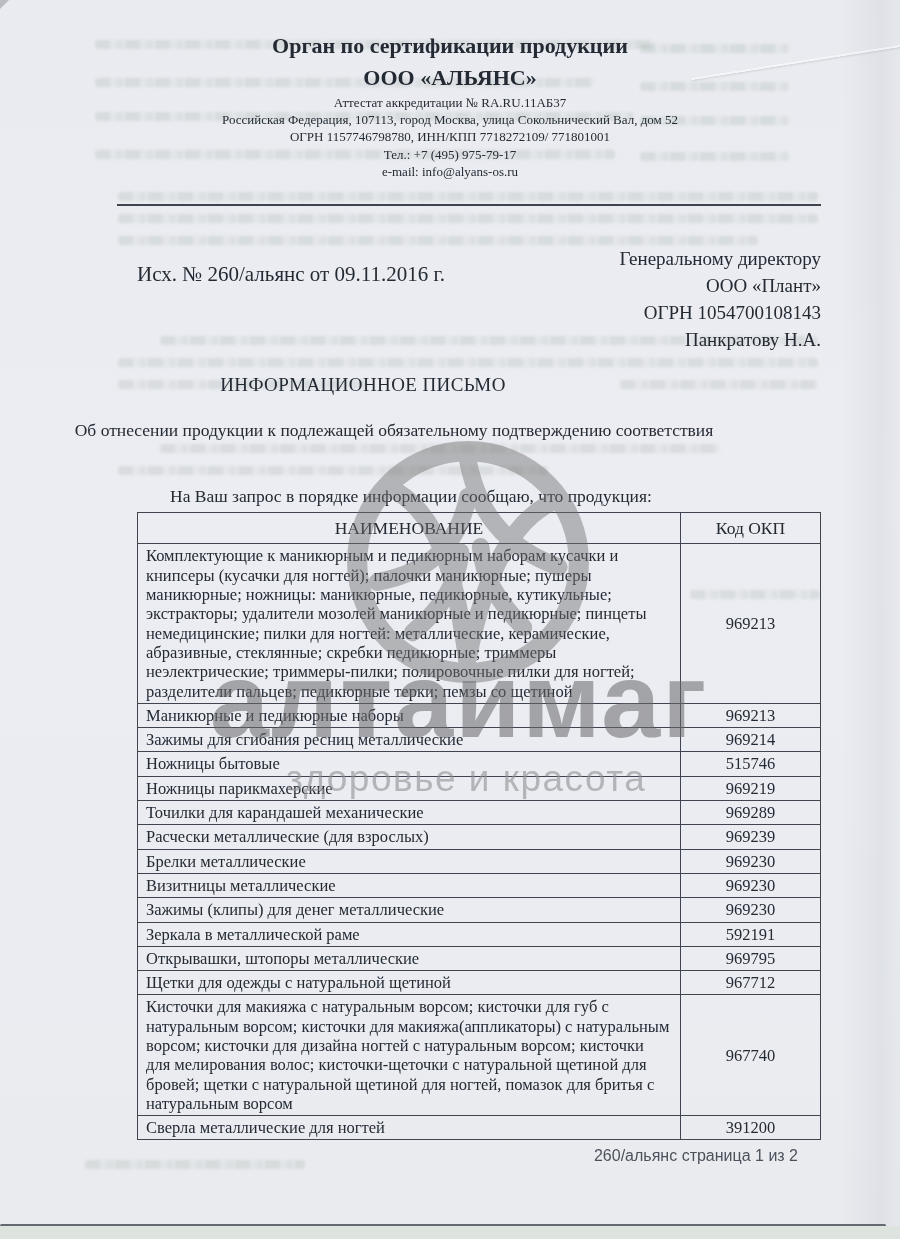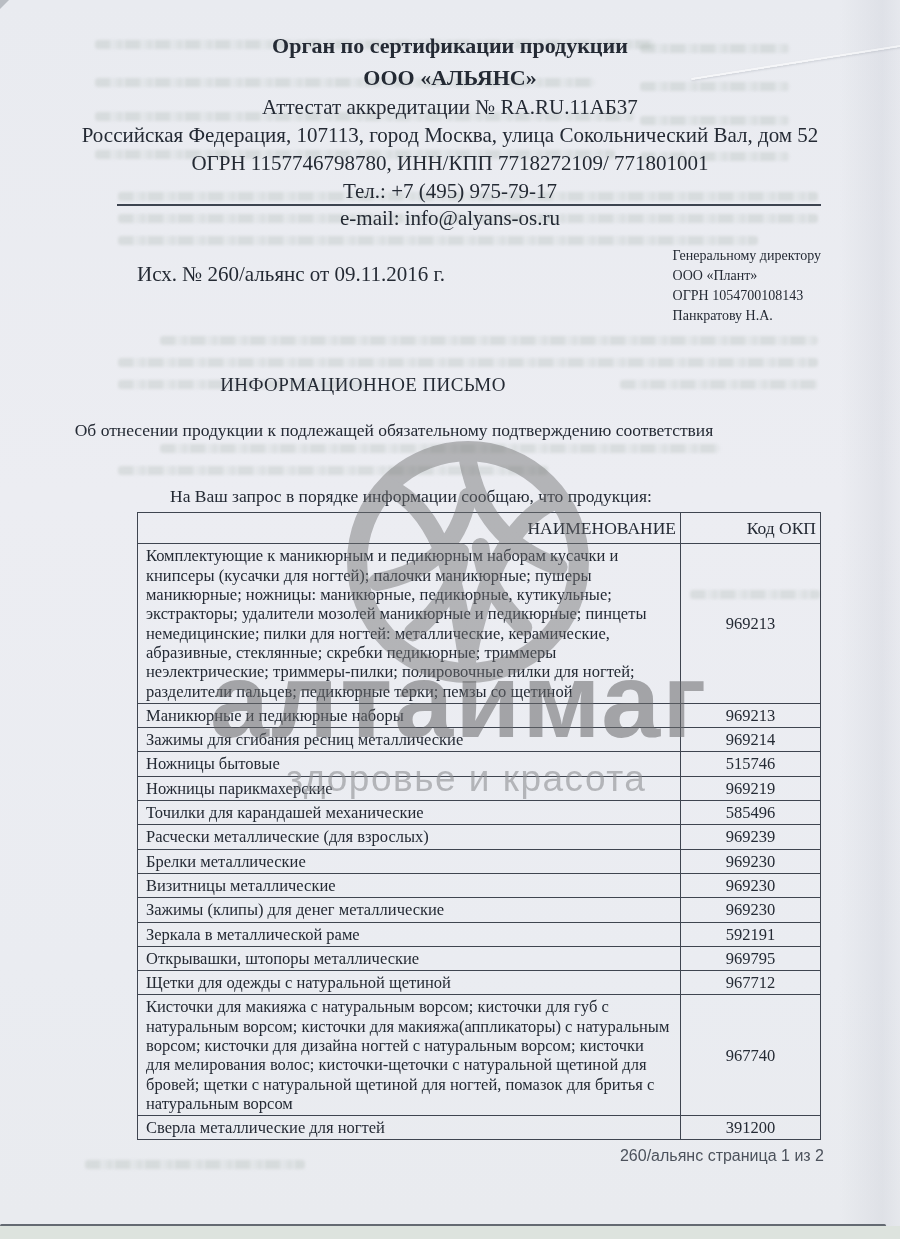--- a/index.html
+++ b/index.html
@@ -23,7 +23,7 @@
   
   .letterhead{position:absolute;left:0;top:30px;width:900px;text-align:center;}
   .lh-big{font-size:22px;font-weight:bold;line-height:1.45;}
-  .lh-small{font-size:21px;line-height:1.33;}
+  .lh-small{font-size:13px;line-height:1.33;}
   .rule{position:absolute;left:117px;top:204px;width:704px;height:2px;background:#3d4450;}
   
   .refrow{position:absolute;left:137px;top:246px;width:684px;display:flex;justify-content:space-between;align-items:flex-start;}

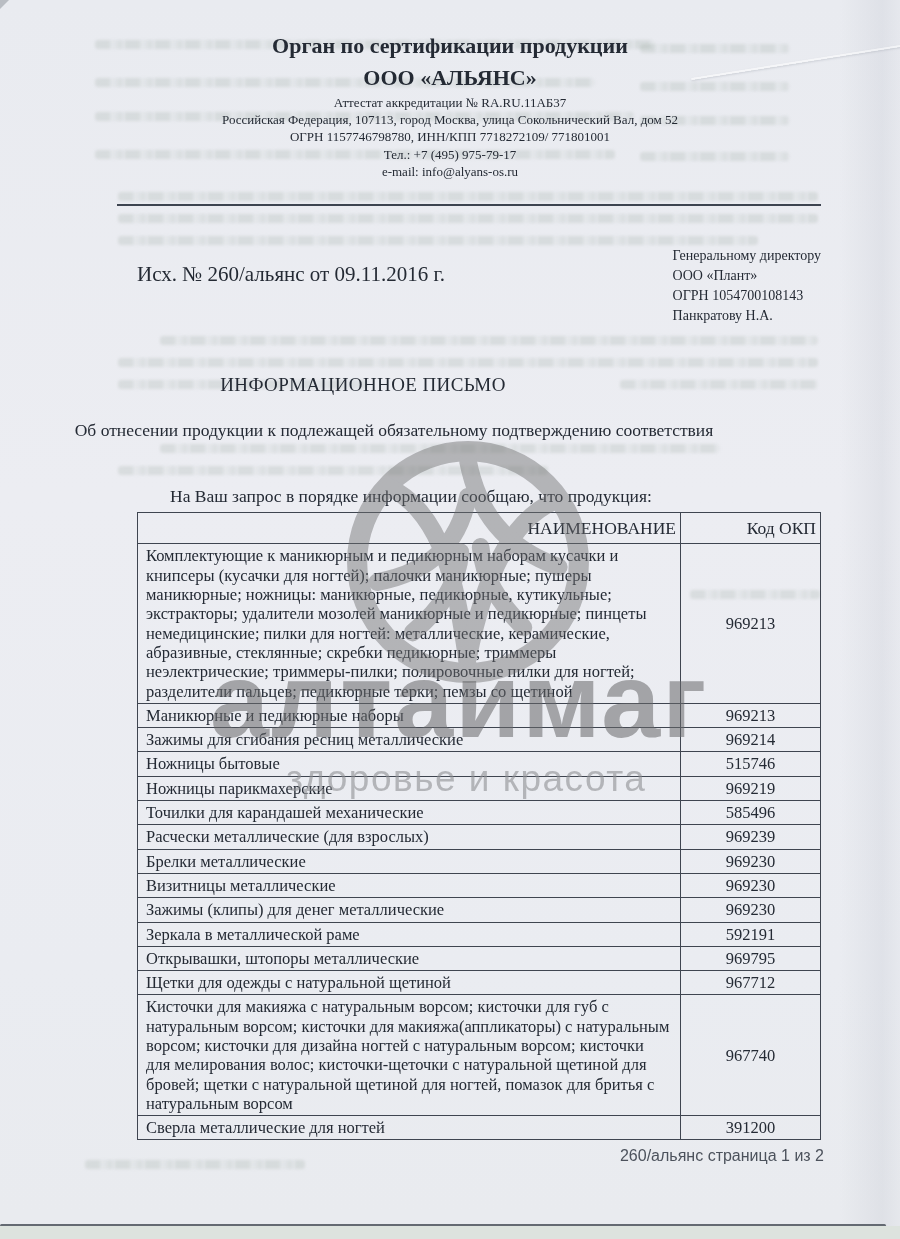--- a/index.html
+++ b/index.html
@@ -28,7 +28,7 @@
   
   .refrow{position:absolute;left:137px;top:246px;width:684px;display:flex;justify-content:space-between;align-items:flex-start;}
   .outgoing{font-size:21px;margin-top:16px;}
-  .recipient{font-size:14px;line-height:1.42;}
+  .recipient{text-align:right;font-size:19px;line-height:1.42;}
   
   .title{position:absolute;left:0;top:374px;width:726px;text-align:center;font-size:19px;letter-spacing:.4px;}
   .subject{position:absolute;left:0;top:420px;width:788px;text-align:center;font-size:17.5px;}

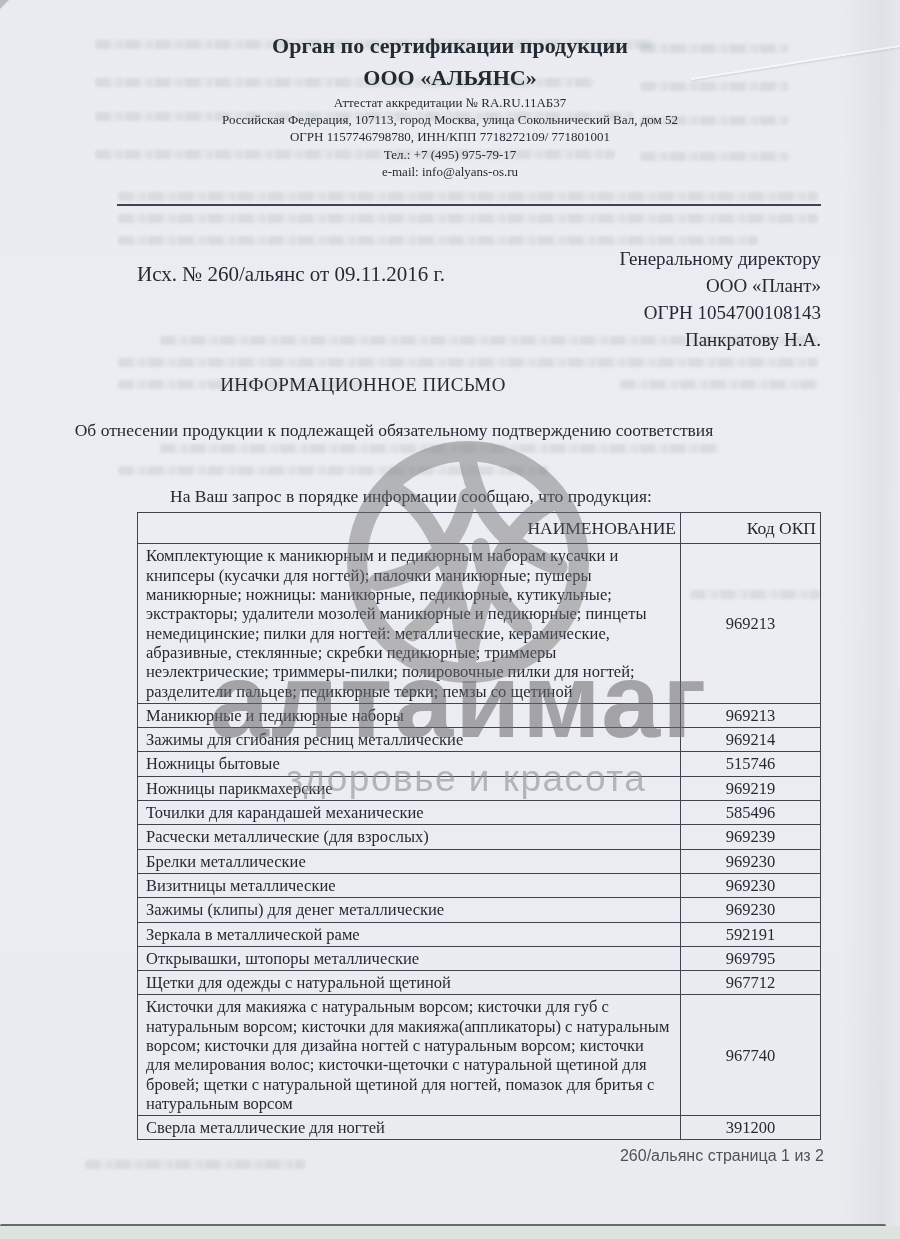--- a/index.html
+++ b/index.html
@@ -35,7 +35,7 @@
   .intro{position:absolute;left:170px;top:486px;font-size:17.5px;}
   
   .okp-table{position:absolute;left:137px;top:512px;width:683px;border-collapse:collapse;table-layout:fixed;font-size:16.5px;}
-  .okp-table th,.okp-table td{border:1.6px solid #3f4550;line-height:1.17;text-align:right;}
+  .okp-table th,.okp-table td{border:1.6px solid #3f4550;line-height:1.17;}
   .okp-table th{font-weight:normal;font-size:17.5px;padding:5px 4px;}
   .okp-table td.name{padding:2px 8px;text-align:left;}
   .okp-table td.code{text-align:center;vertical-align:middle;padding:2px 4px;}

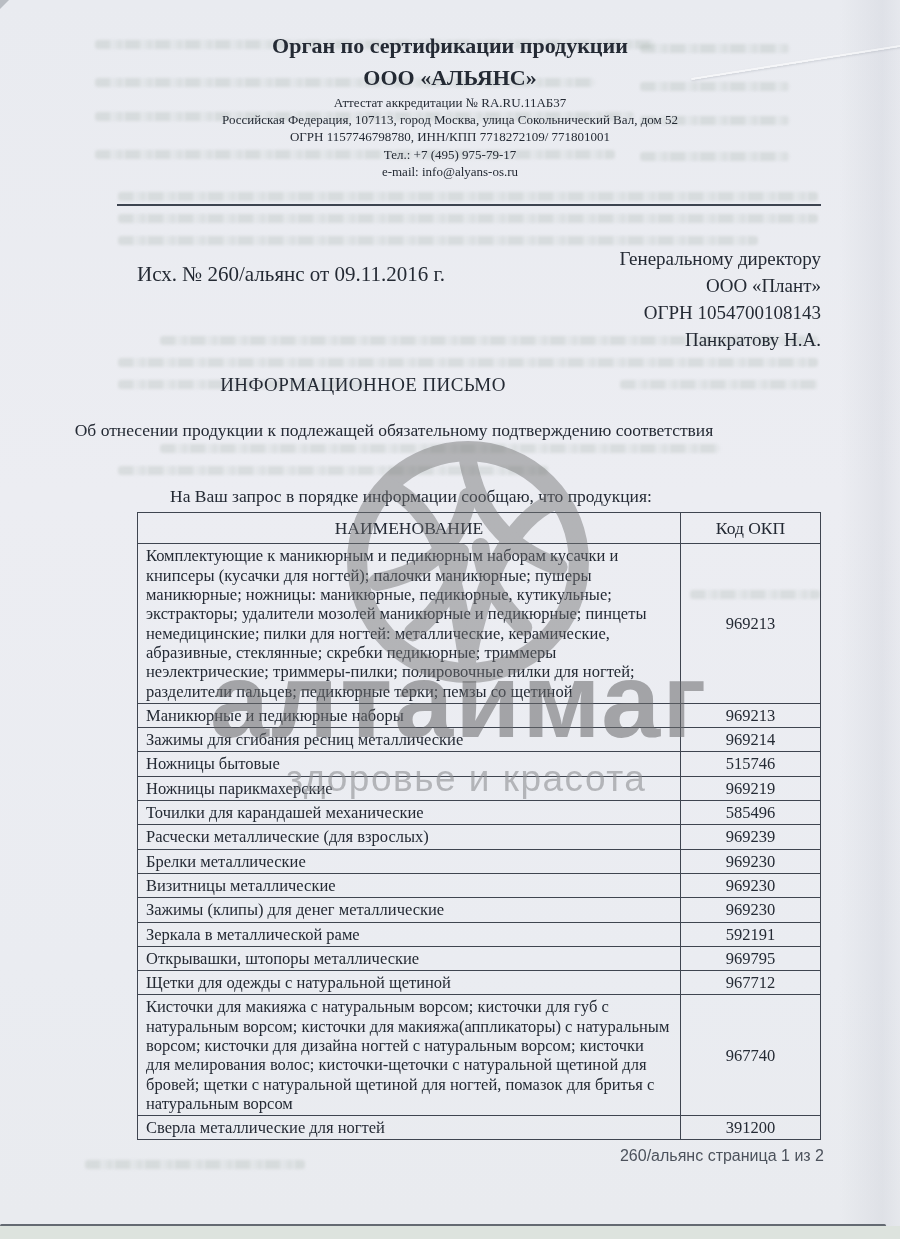--- a/index.html
+++ b/index.html
@@ -140,7 +140,7 @@
         </tr>
         <tr>
           <td class="name">Точилки для карандашей механические</td>
-          <td class="code">585496</td>
+          <td class="code">969289</td>
         </tr>
         <tr>
           <td class="name">Расчески металлические (для взрослых)</td>

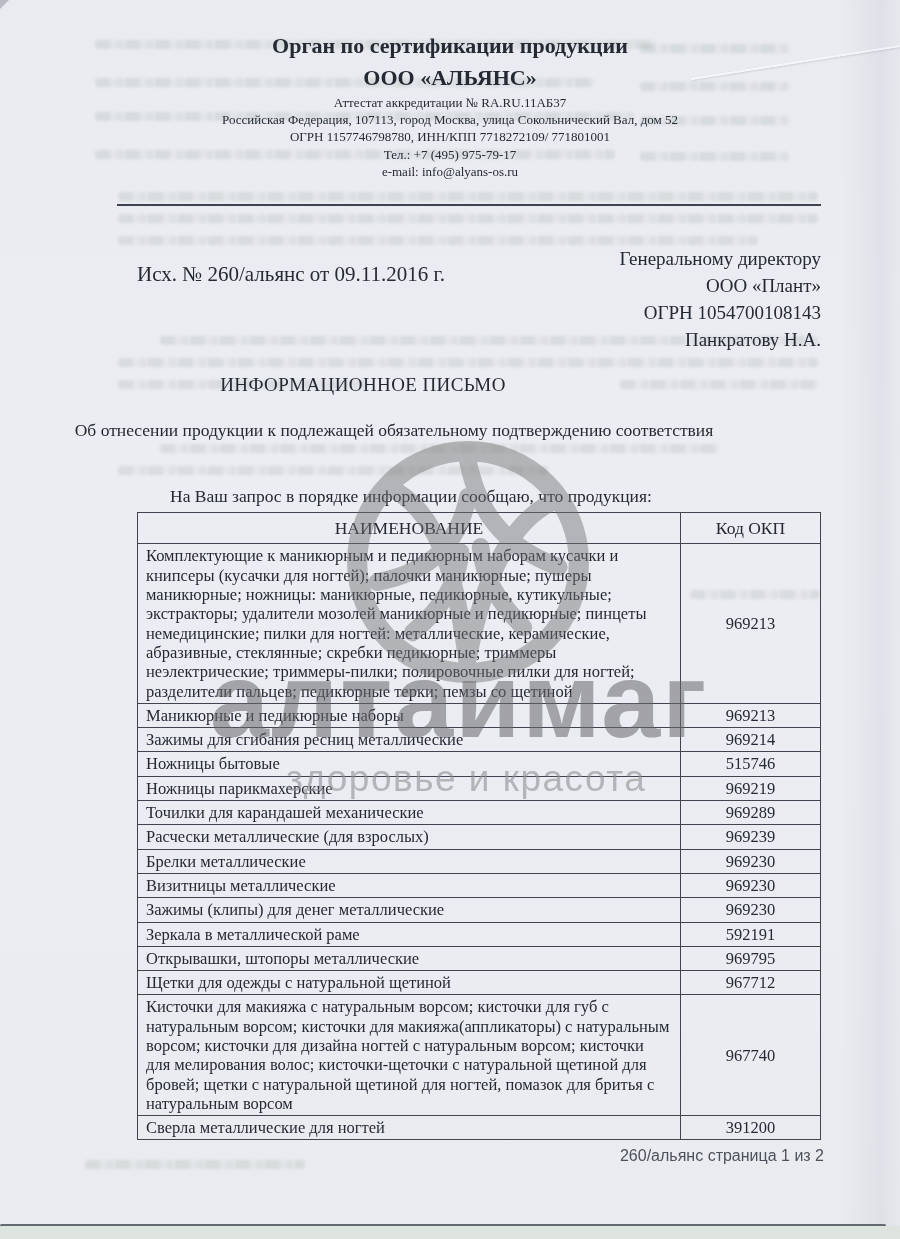--- a/index.html
+++ b/index.html
@@ -46,7 +46,7 @@
   .wm-brand{left:178px;top:640px;font-size:106px;font-weight:bold;color:rgba(104,104,106,.55);letter-spacing:2px;margin-left:32px;}
   .wm-tagline{left:286px;top:758px;font-size:37px;color:rgba(142,144,146,.6);letter-spacing:1.5px;}
   
-  .footer{position:absolute;top:1147px;right:76px;font-family:"Liberation Sans","DejaVu Sans",sans-serif;font-size:16px;color:#4c525c;text-align:right;}
+  .footer{position:absolute;top:1147px;right:102px;font-family:"Liberation Sans","DejaVu Sans",sans-serif;font-size:16px;color:#4c525c;text-align:right;}
 </style>
 </head>
 <body>

